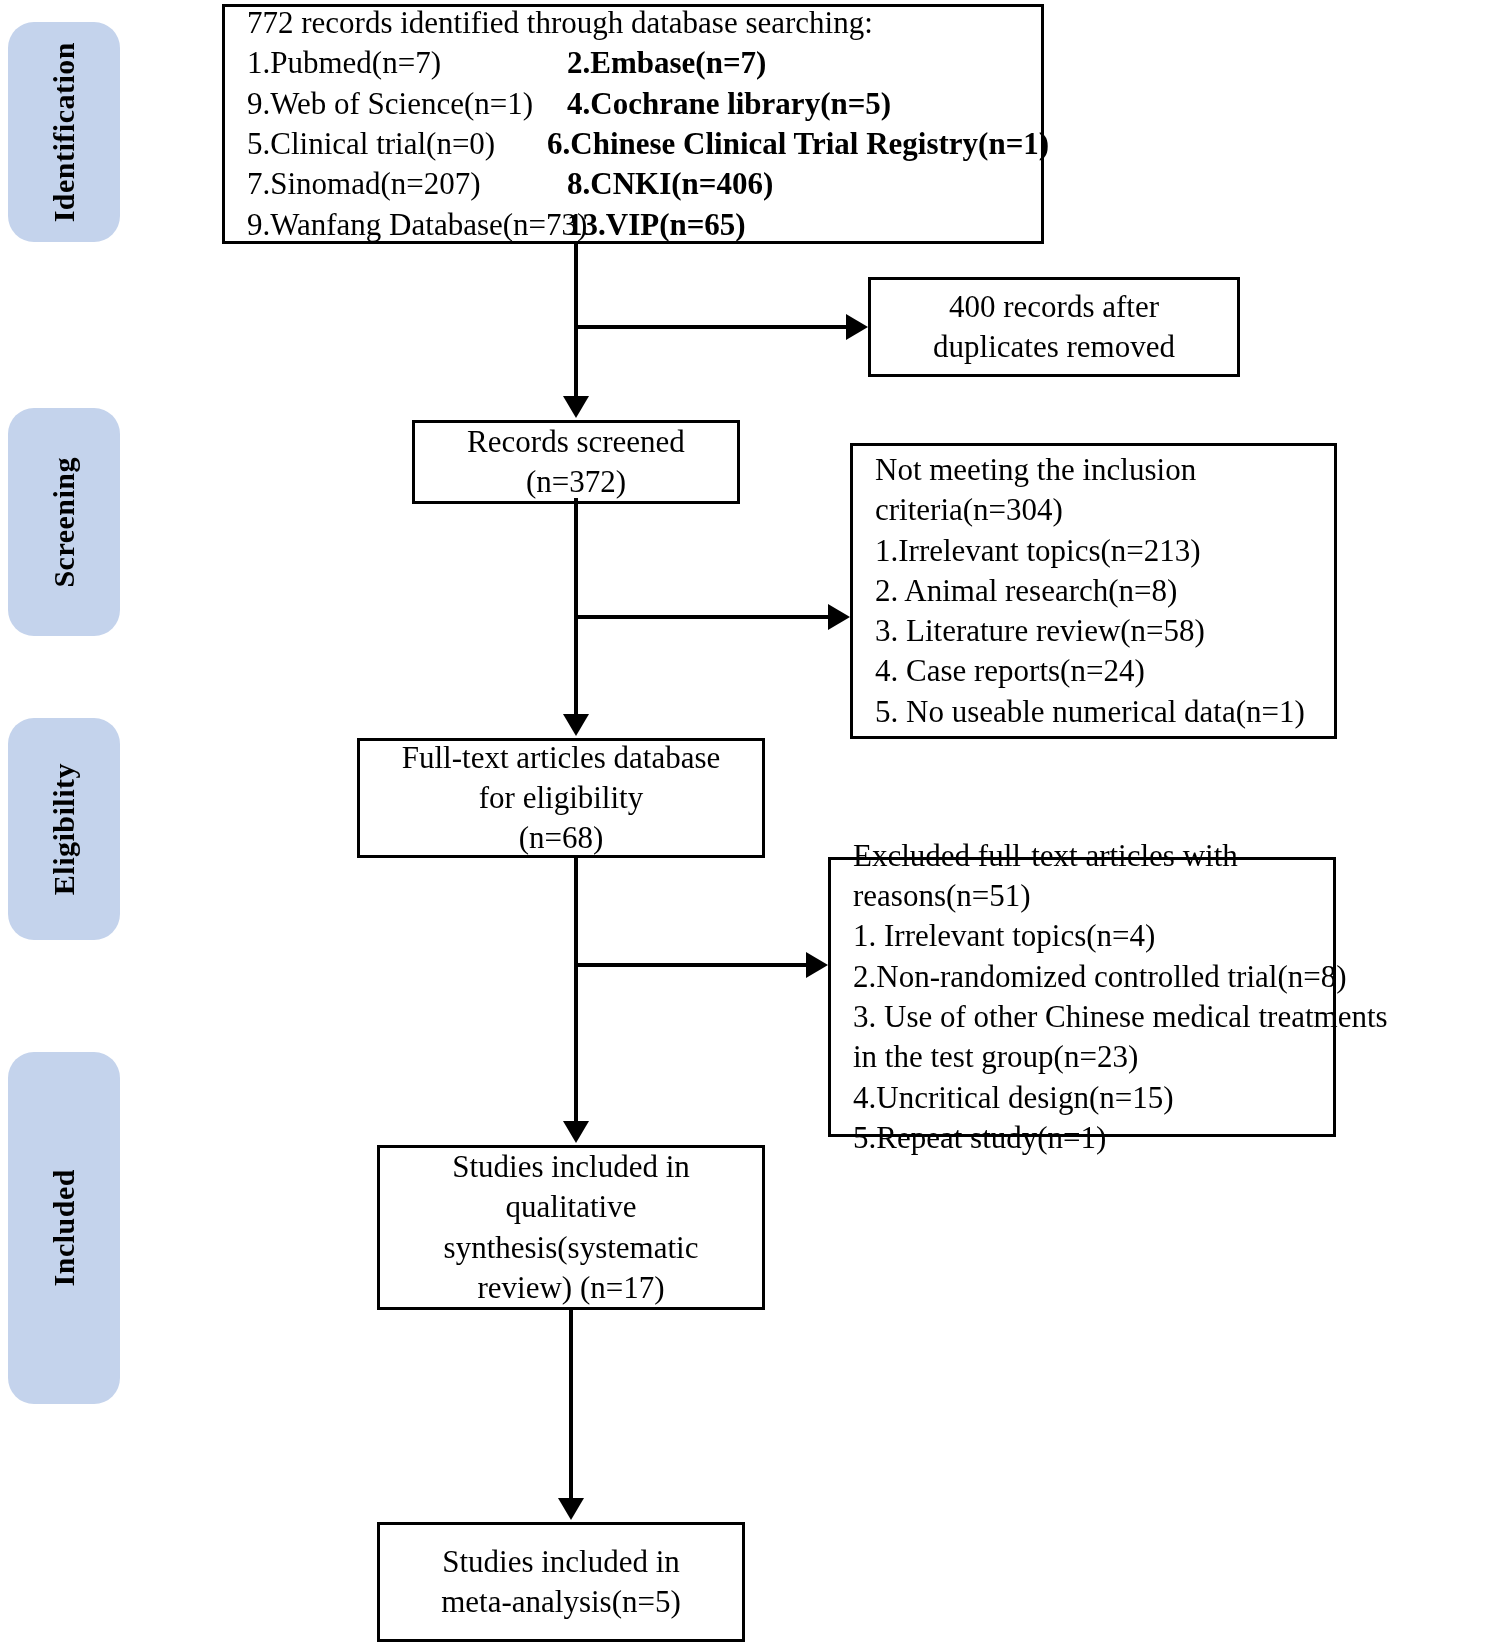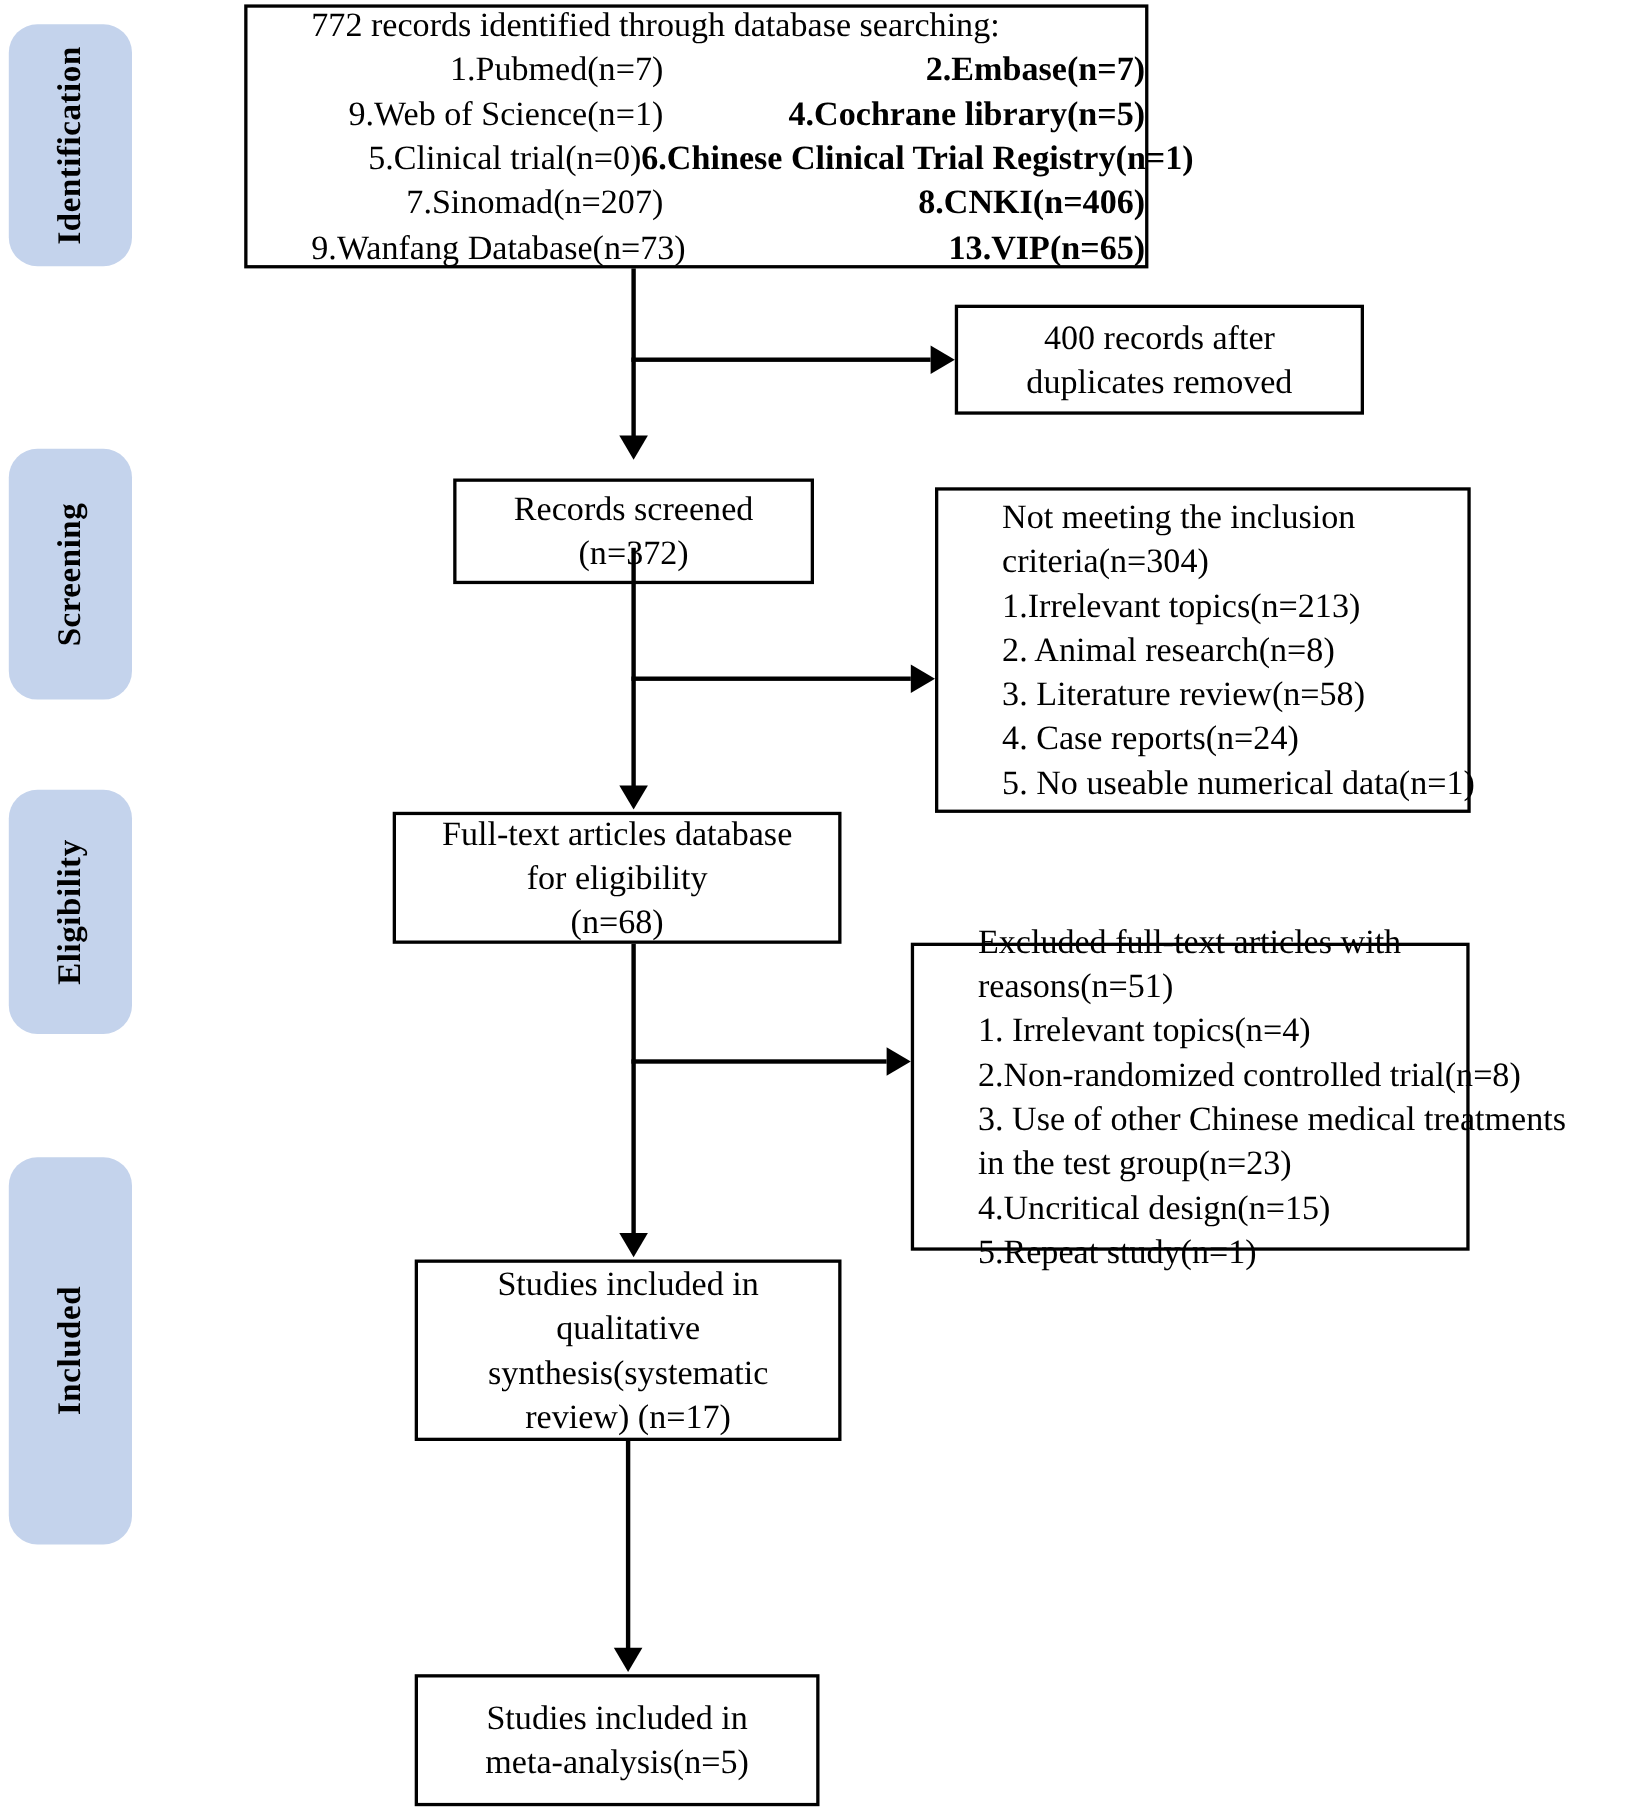--- a/index.html
+++ b/index.html
@@ -52,8 +52,7 @@
   }
   .box-left {
     align-items: flex-start;
-    text-align: right;
-    padding-left: 36px;
+    text-align: left;
   }
   .line {
     font-size: 31px;

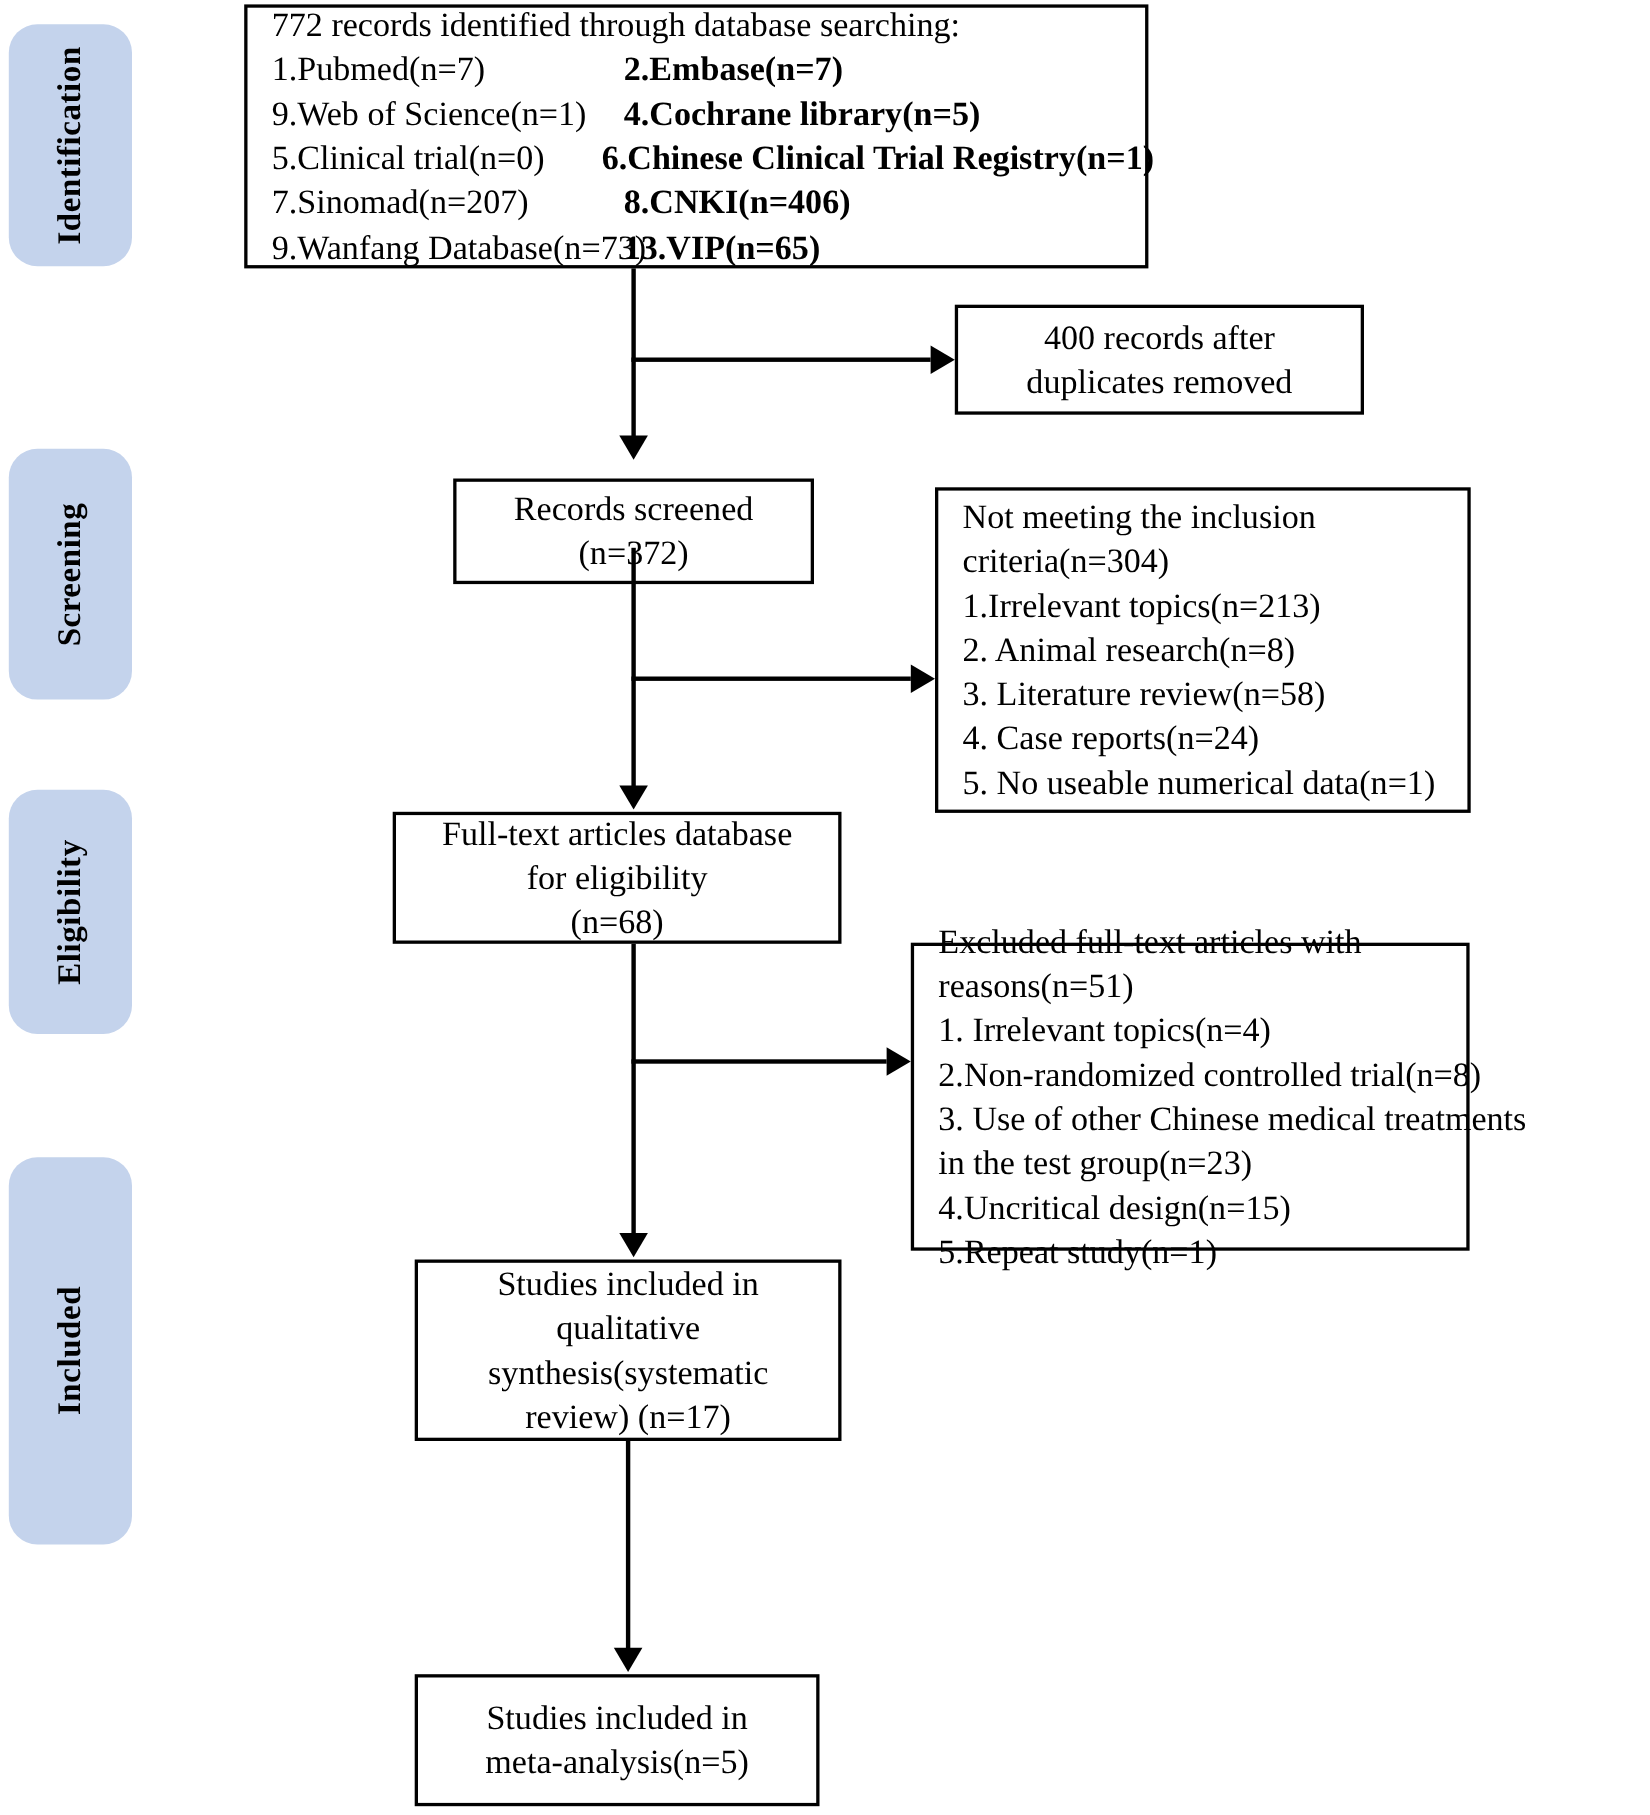--- a/index.html
+++ b/index.html
@@ -157,7 +157,7 @@
     <div class="line">duplicates removed</div>
   </div>
 
-  <div class="box box-center" style="left:412px; top:435px; width:328px; height:96px;">
+  <div class="box box-center" style="left:412px; top:420px; width:328px; height:84px;">
     <div class="line">Records screened</div>
     <div class="line">(n=372)</div>
   </div>

